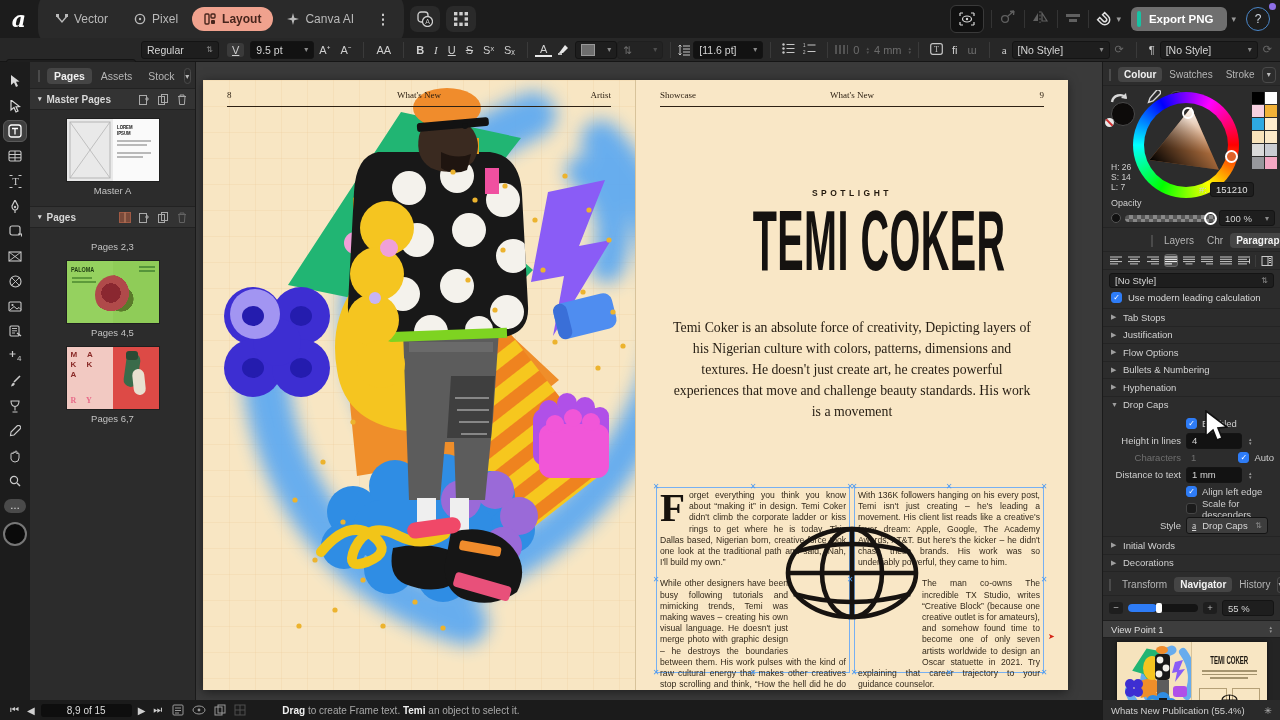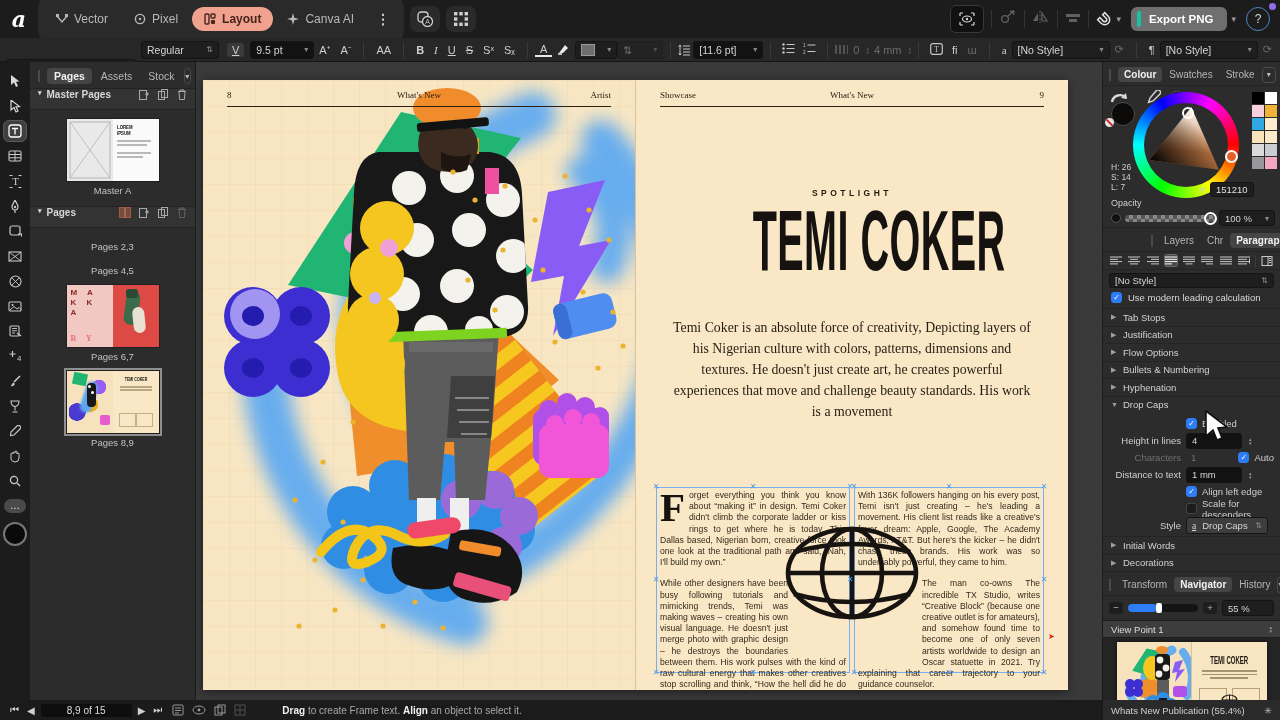--- a/index.html
+++ b/index.html
@@ -63,7 +63,7 @@
   .ptab.active{background:#454545;color:#f0f0f0;font-weight:bold;}
   .chevbox{margin-left:auto;width:18px;height:14px;border:1px solid #4a4a4a;border-radius:4px;color:#bbb;
            font-size:8px;display:flex;align-items:center;justify-content:center;}
-  .sechead{display:flex;align-items:flex-start;height:20px;background:#333;border-top:1px solid #222;
+  .sechead{display:flex;align-items:center;height:20px;background:#333;border-top:1px solid #222;
            border-bottom:1px solid #222;padding:0 8px;gap:5px;font-size:10px;color:#d8d8d8;font-weight:bold;}
   .sechead .icons{margin-left:auto;display:flex;gap:8px;color:#a9a9a9;}
   .thumbwrap{display:flex;flex-direction:column;align-items:center;margin:9px 0 0;}

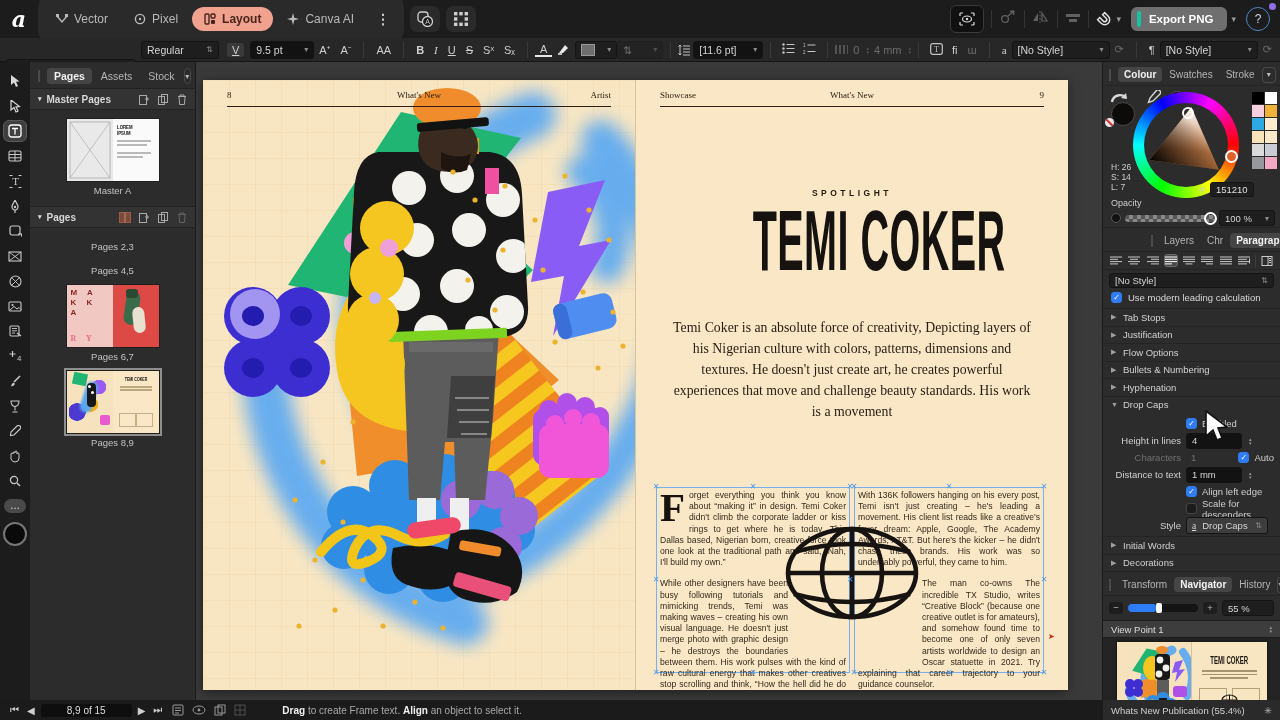--- a/index.html
+++ b/index.html
@@ -547,6 +547,18 @@
     </div>
 
     <div class="thumbwrap">
+      <div class="spreadthumb">
+        <div class="pg" style="background:#95d15f;">
+          <div style="position:absolute;left:4px;top:4px;font-weight:900;font-size:8px;color:#1d3a12;transform:scaleX(.68);transform-origin:left;">PALOMA</div>
+          <div style="position:absolute;left:5px;top:16px;width:20px;height:2px;background:#5d9a3a;"></div>
+          <div style="position:absolute;left:5px;top:20px;width:24px;height:2px;background:#5d9a3a;"></div>
+        </div>
+        <div class="pg" style="background:#8fcc58;">
+          <div style="position:absolute;right:4px;top:5px;width:16px;height:2px;background:#55943a;"></div>
+          <div style="position:absolute;right:4px;top:9px;width:16px;height:2px;background:#55943a;"></div>
+        </div>
+        <div style="position:absolute;left:28px;top:14px;width:40px;height:40px;background:radial-gradient(circle at 40% 45%,#8a2730 0 30%,#b04a4a 30% 55%,transparent 56%),radial-gradient(circle at 65% 60%,#5a7a2a 0 35%,transparent 36%);border-radius:50%;"></div>
+      </div>
       <div class="caption">Pages 4,5</div>
     </div>
 

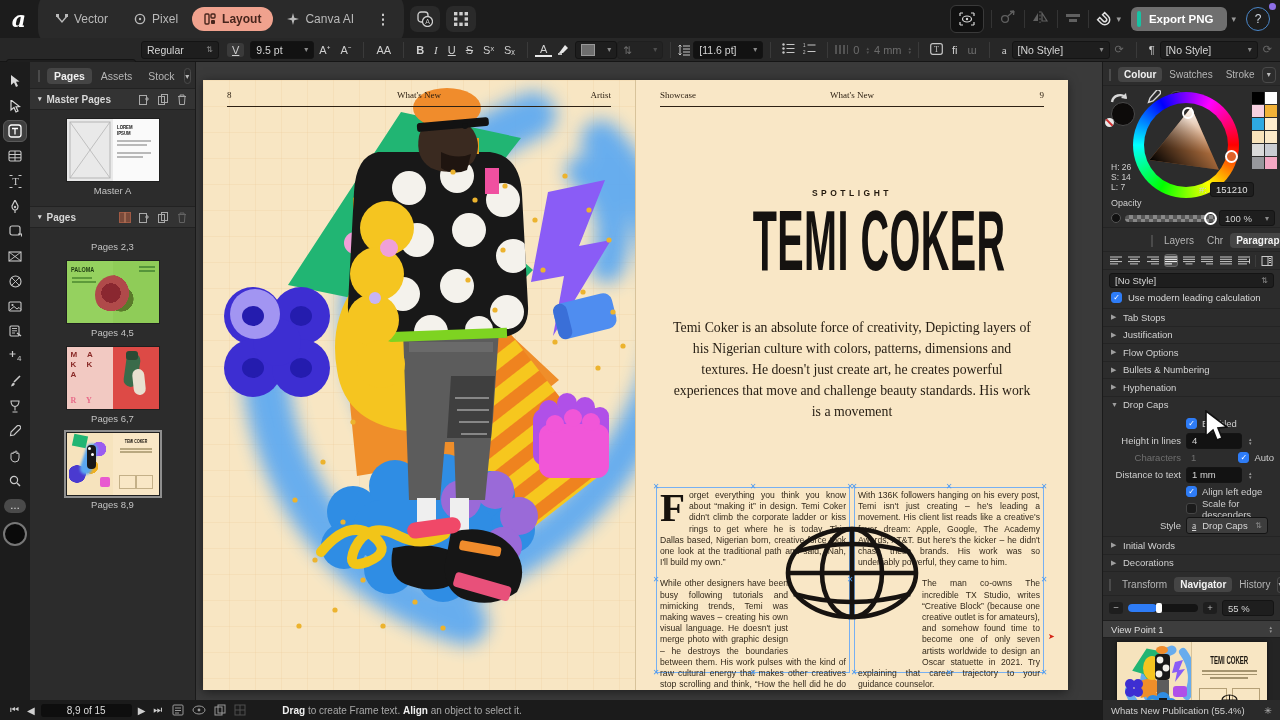--- a/index.html
+++ b/index.html
@@ -577,27 +577,6 @@
       <div class="caption">Pages 6,7</div>
     </div>
 
-    <div class="thumbwrap">
-      <div class="spreadthumb selected">
-        <div class="pg" style="background:#f6e3bd;">
-          <div style="position:absolute;left:2px;top:6px;width:40px;height:50px;background:radial-gradient(circle at 20% 70%,#4a3ad0 0 18%,transparent 19%),radial-gradient(circle at 75% 20%,#9a5cf0 0 14%,transparent 15%),radial-gradient(circle at 55% 55%,#f0b020 0 20%,transparent 21%);"></div>
-          <div style="position:absolute;left:6px;top:2px;width:14px;height:12px;background:#21b573;transform:rotate(12deg);"></div>
-          <div style="position:absolute;left:16px;top:10px;width:12px;height:32px;background:#5aa7f0;border-radius:6px;transform:rotate(18deg);filter:blur(1px);"></div>
-          <div style="position:absolute;left:20px;top:12px;width:9px;height:24px;background:#181818;border-radius:4px;"></div>
-          <div style="position:absolute;left:21px;top:14px;width:3px;height:3px;background:#fff;border-radius:50%;"></div>
-          <div style="position:absolute;left:24px;top:20px;width:3px;height:3px;background:#fff;border-radius:50%;"></div>
-          <div style="position:absolute;right:3px;bottom:8px;width:10px;height:10px;background:#e85ad0;border-radius:2px;"></div>
-        </div>
-        <div class="pg" style="background:#f9e7c6;">
-          <div style="position:absolute;left:0;right:0;top:5px;text-align:center;font-weight:900;font-size:6px;color:#1a150f;transform:scaleX(.6);">TEMI COKER</div>
-          <div style="position:absolute;left:7px;top:15px;width:32px;height:1.5px;background:#b9a握0;background:#b9a880;"></div>
-          <div style="position:absolute;left:7px;top:18px;width:32px;height:1.5px;background:#b9a880;"></div>
-          <div style="position:absolute;left:6px;bottom:6px;width:16px;height:12px;border:1px solid #c4b088;"></div>
-          <div style="position:absolute;right:6px;bottom:6px;width:16px;height:12px;border:1px solid #c4b088;"></div>
-        </div>
-      </div>
-      <div class="caption">Pages 8,9</div>
-    </div>
   </div>
 
   <div class="abs canvas">

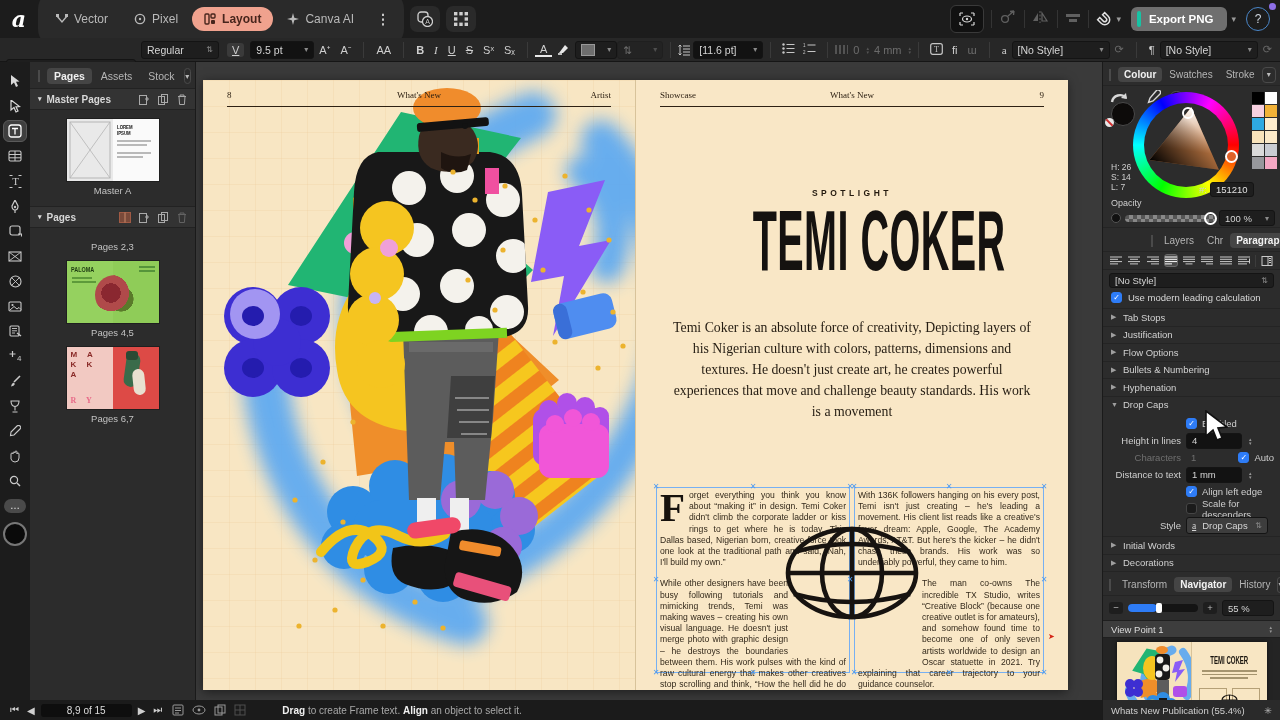--- a/index.html
+++ b/index.html
@@ -1164,7 +1164,7 @@
         <path d="M6 1 v10 M1 6 h10" stroke="#9a9a9a"></path>
       </svg>
     <span style="margin-left:36px;">
-      <span class="hintb">Drag</span><span> to create Frame text. </span><span class="hintb">Align</span><span> an object to select it.</span>
+      <span class="hintb">Drag</span><span> to create Frame text. </span><span class="hintb">Temi</span><span> an object to select it.</span>
     </span>
     <div class="docbar">
       <span>Whats New Publication (55.4%)</span>

